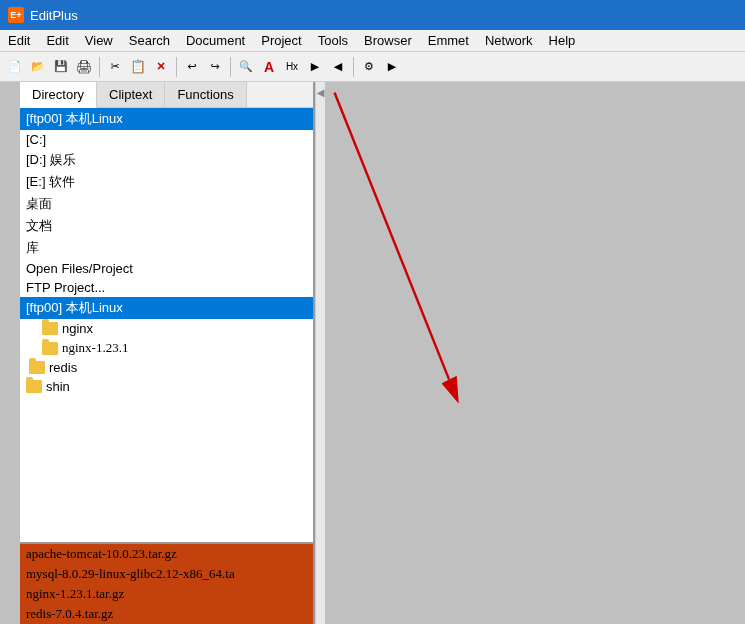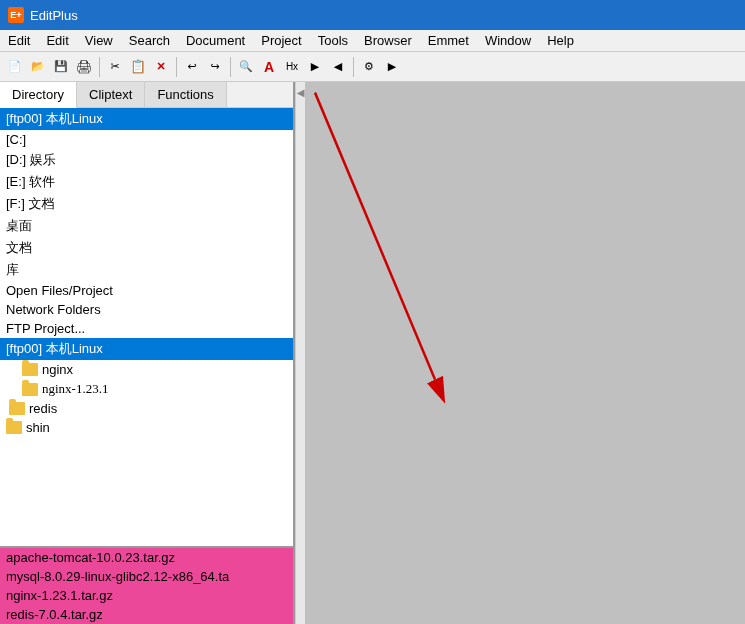--- a/index.html
+++ b/index.html
@@ -203,7 +203,7 @@
   <div class="menu-item">Tools</div>
   <div class="menu-item">Browser</div>
   <div class="menu-item">Emmet</div>
-  <div class="menu-item">Window</div>
+  <div class="menu-item">Network</div>
   <div class="menu-item">Help</div>
 </div>
 

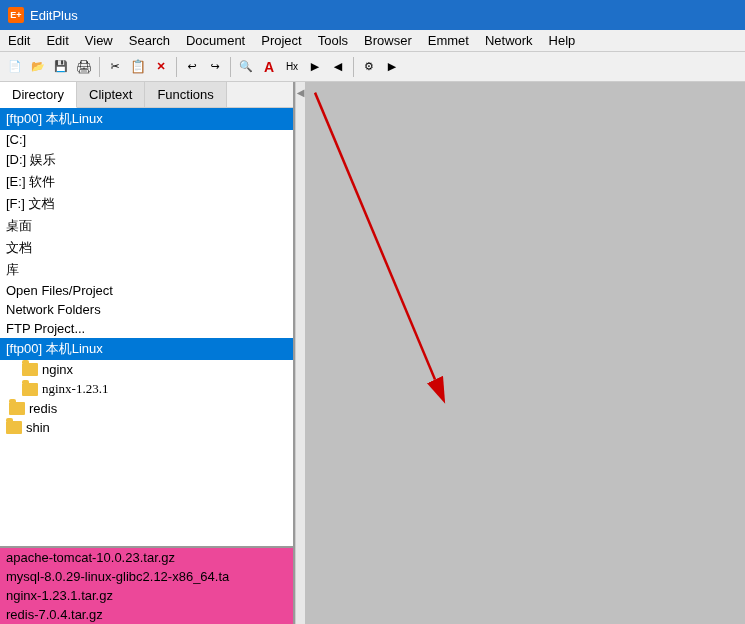--- a/index.html
+++ b/index.html
@@ -70,6 +70,7 @@
     .main-layout {
       display: flex;
       height: calc(624px - 30px - 22px - 30px);
+      margin-left: 20px;
     }
 
     

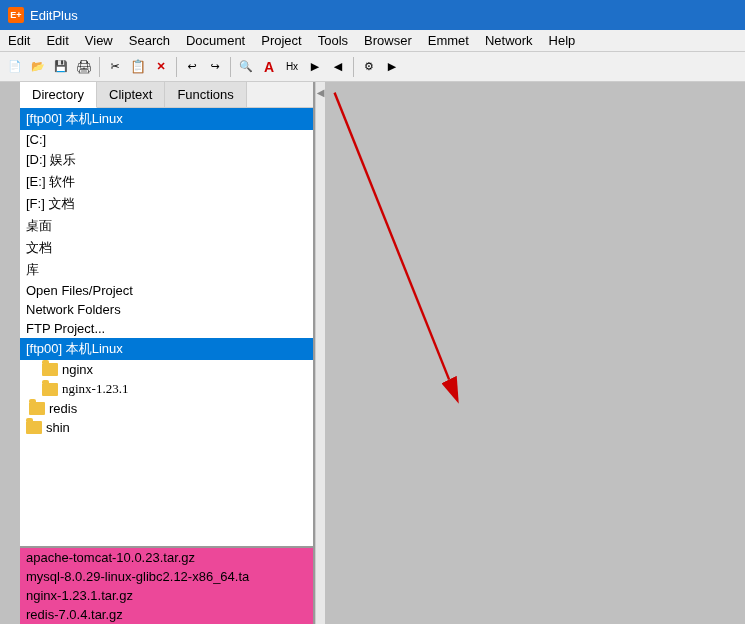--- a/index.html
+++ b/index.html
@@ -247,7 +247,6 @@
       <div class="dir-item">[C:]</div>
       <div class="dir-item">[D:] 娱乐</div>
       <div class="dir-item">[E:] 软件</div>
-      <div class="dir-item">[F:] 文档</div>
       <div class="dir-item">桌面</div>
       <div class="dir-item">文档</div>
       <div class="dir-item">库</div>

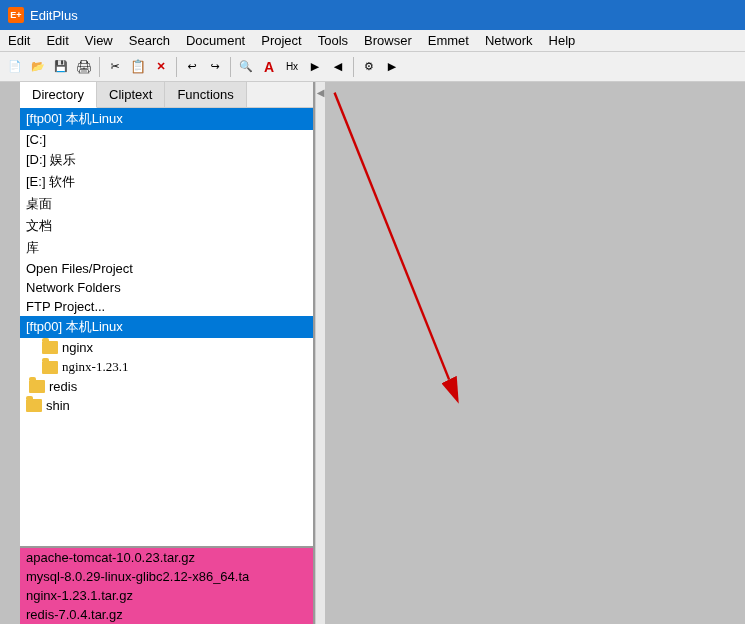--- a/index.html
+++ b/index.html
@@ -251,7 +251,6 @@
       <div class="dir-item">文档</div>
       <div class="dir-item">库</div>
       <div class="dir-item">Open Files/Project</div>
-      <div class="dir-item">Network Folders</div>
       <div class="dir-item">FTP Project...</div>
       <div class="dir-item selected" style="background:#0078d7; color:white;">[ftp00] 本机Linux</div>
       <div class="dir-item" style="padding-left:22px;">

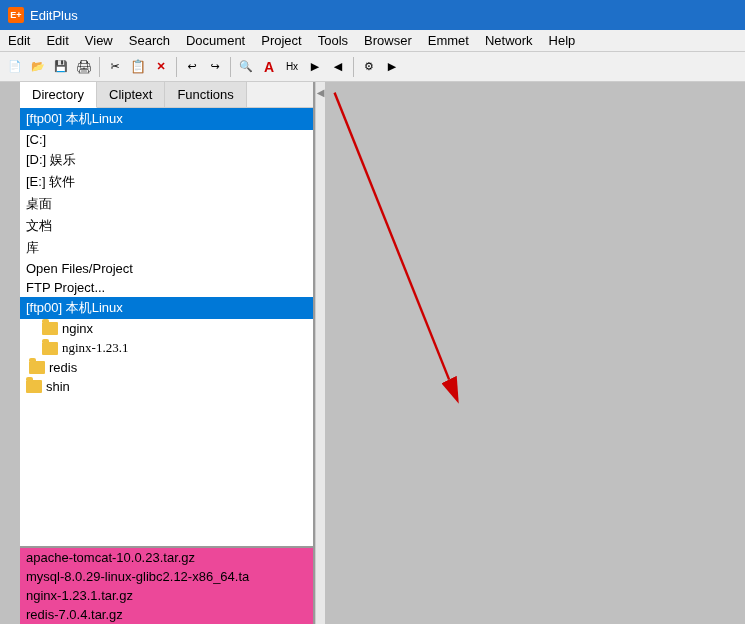--- a/index.html
+++ b/index.html
@@ -154,9 +154,10 @@
     
     .bottom-file-list {
       border-top: 2px solid #999;
-      background: #ec4899;
+      background: #c2410c;
       overflow-y: auto;
       max-height: 130px;
+      font-family: Liberation Serif, serif;
     }
     .file-item {
       padding: 2px 6px;

